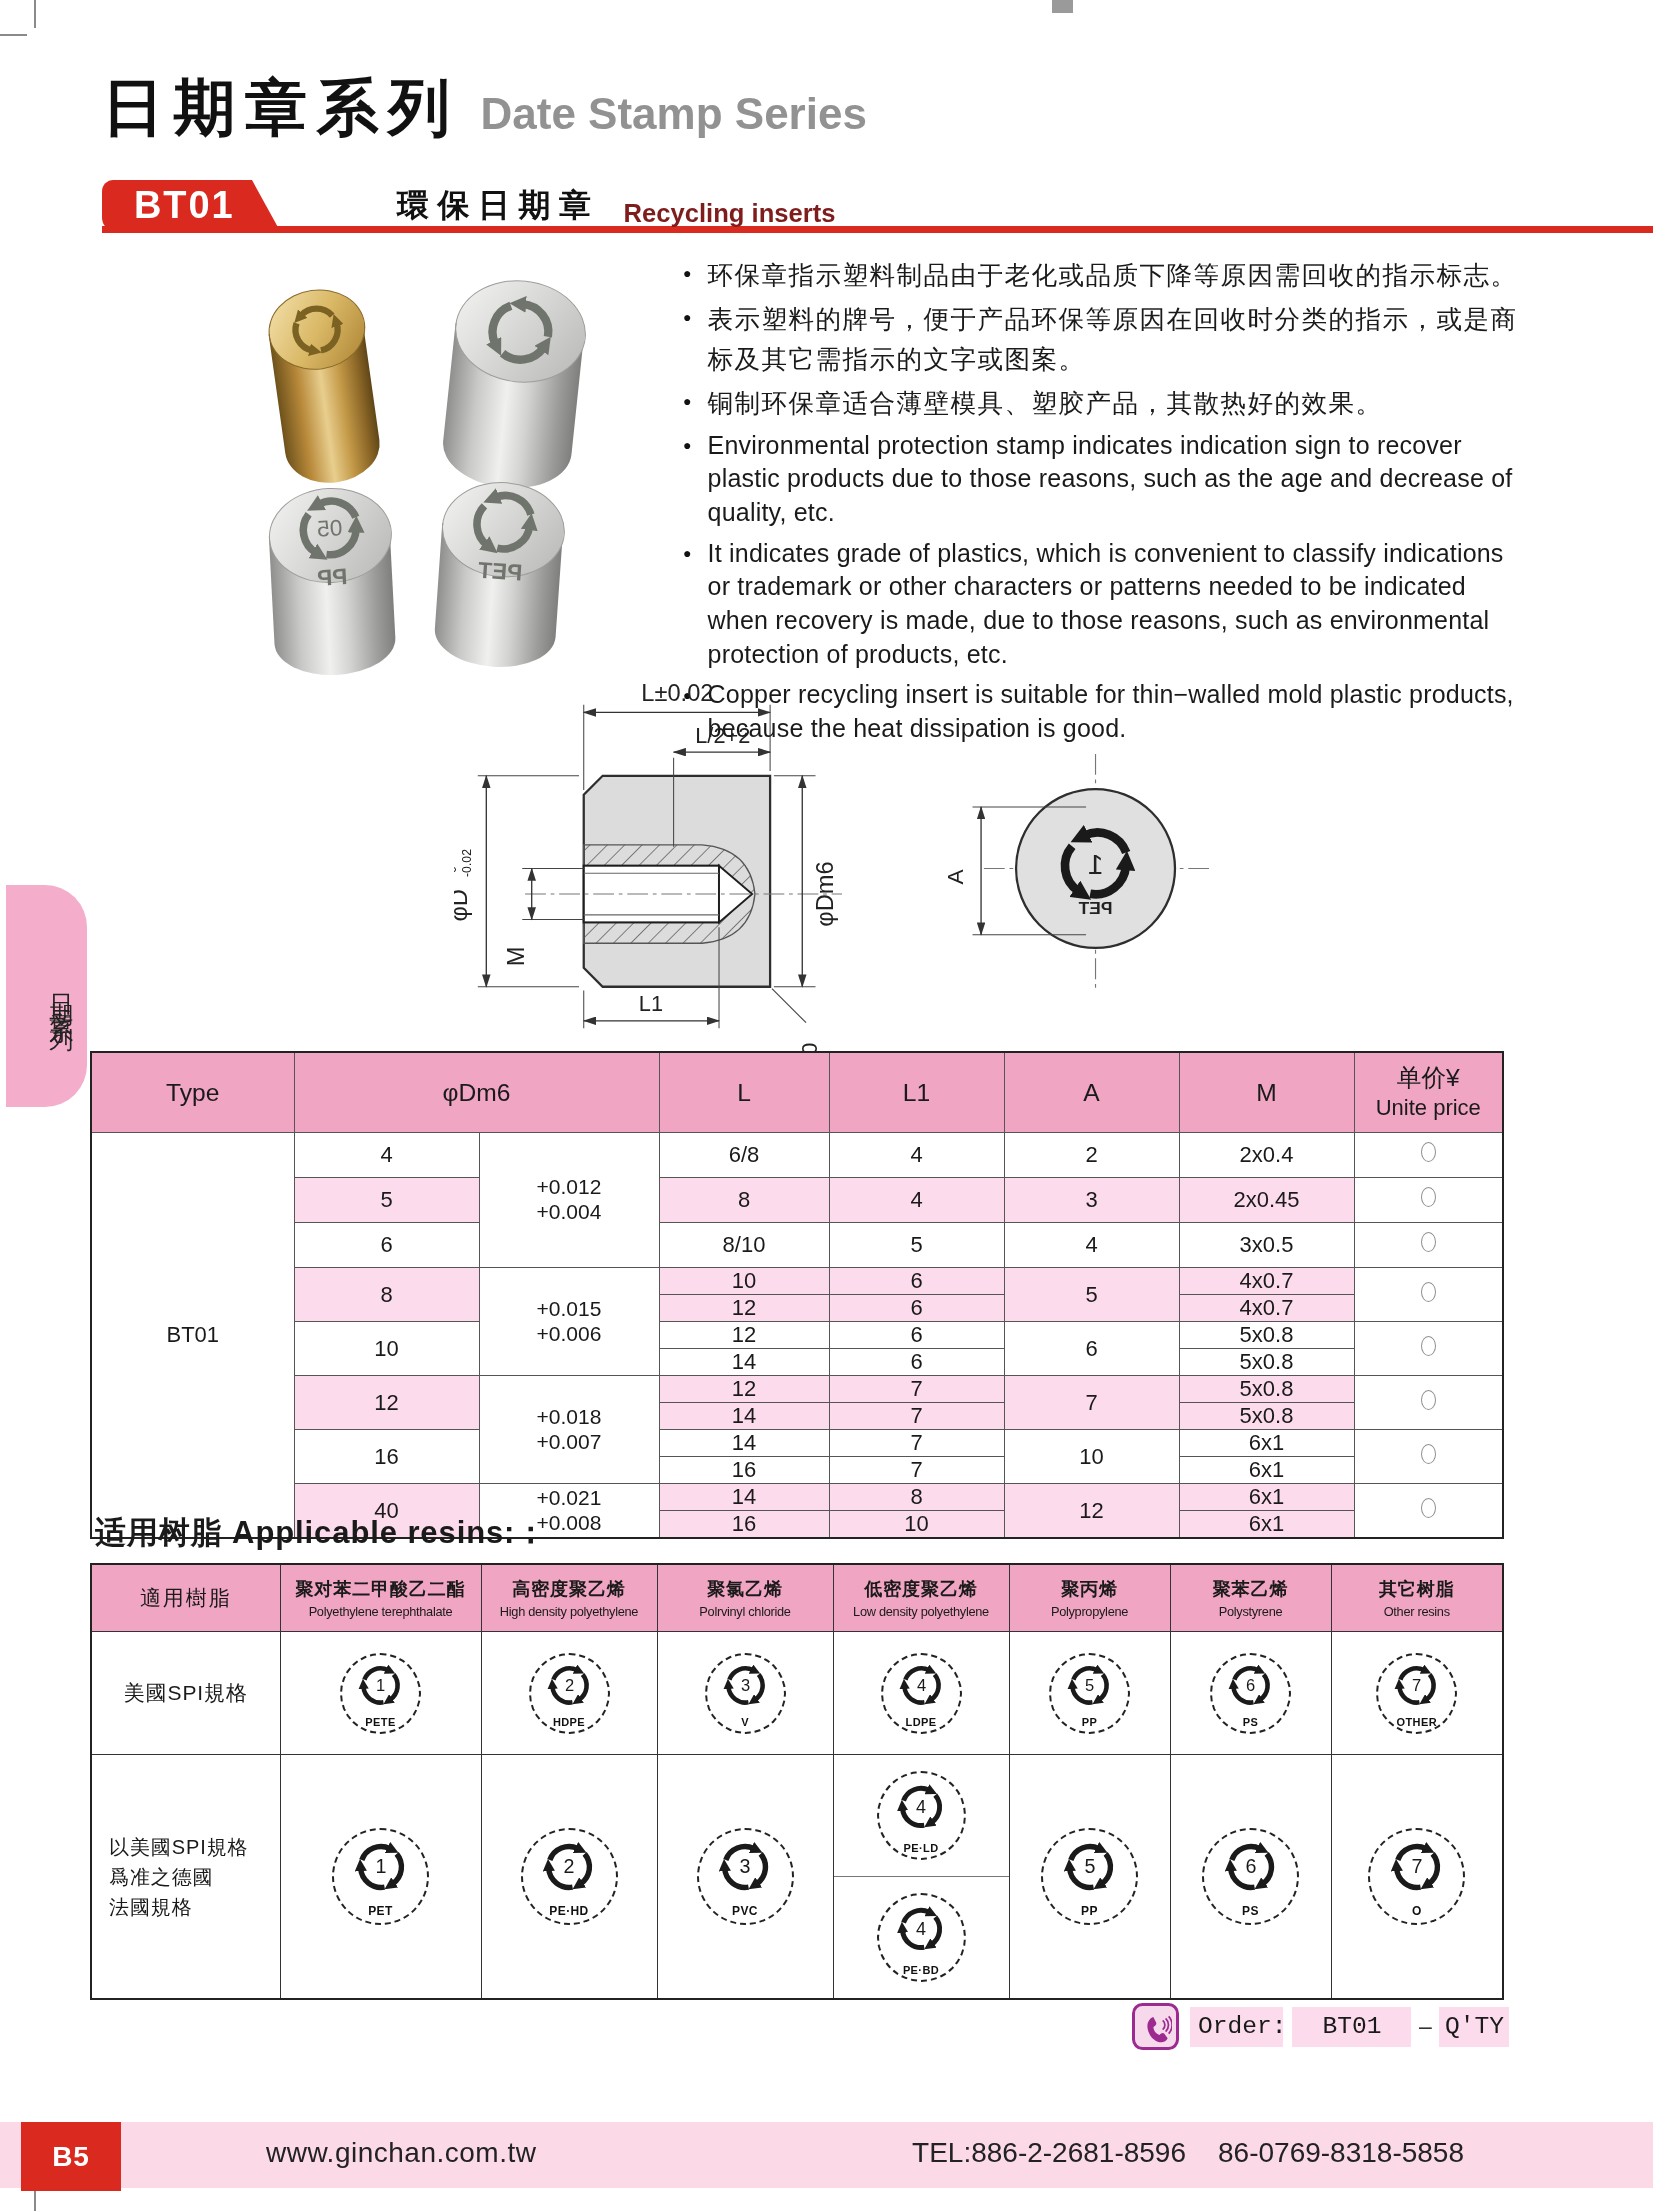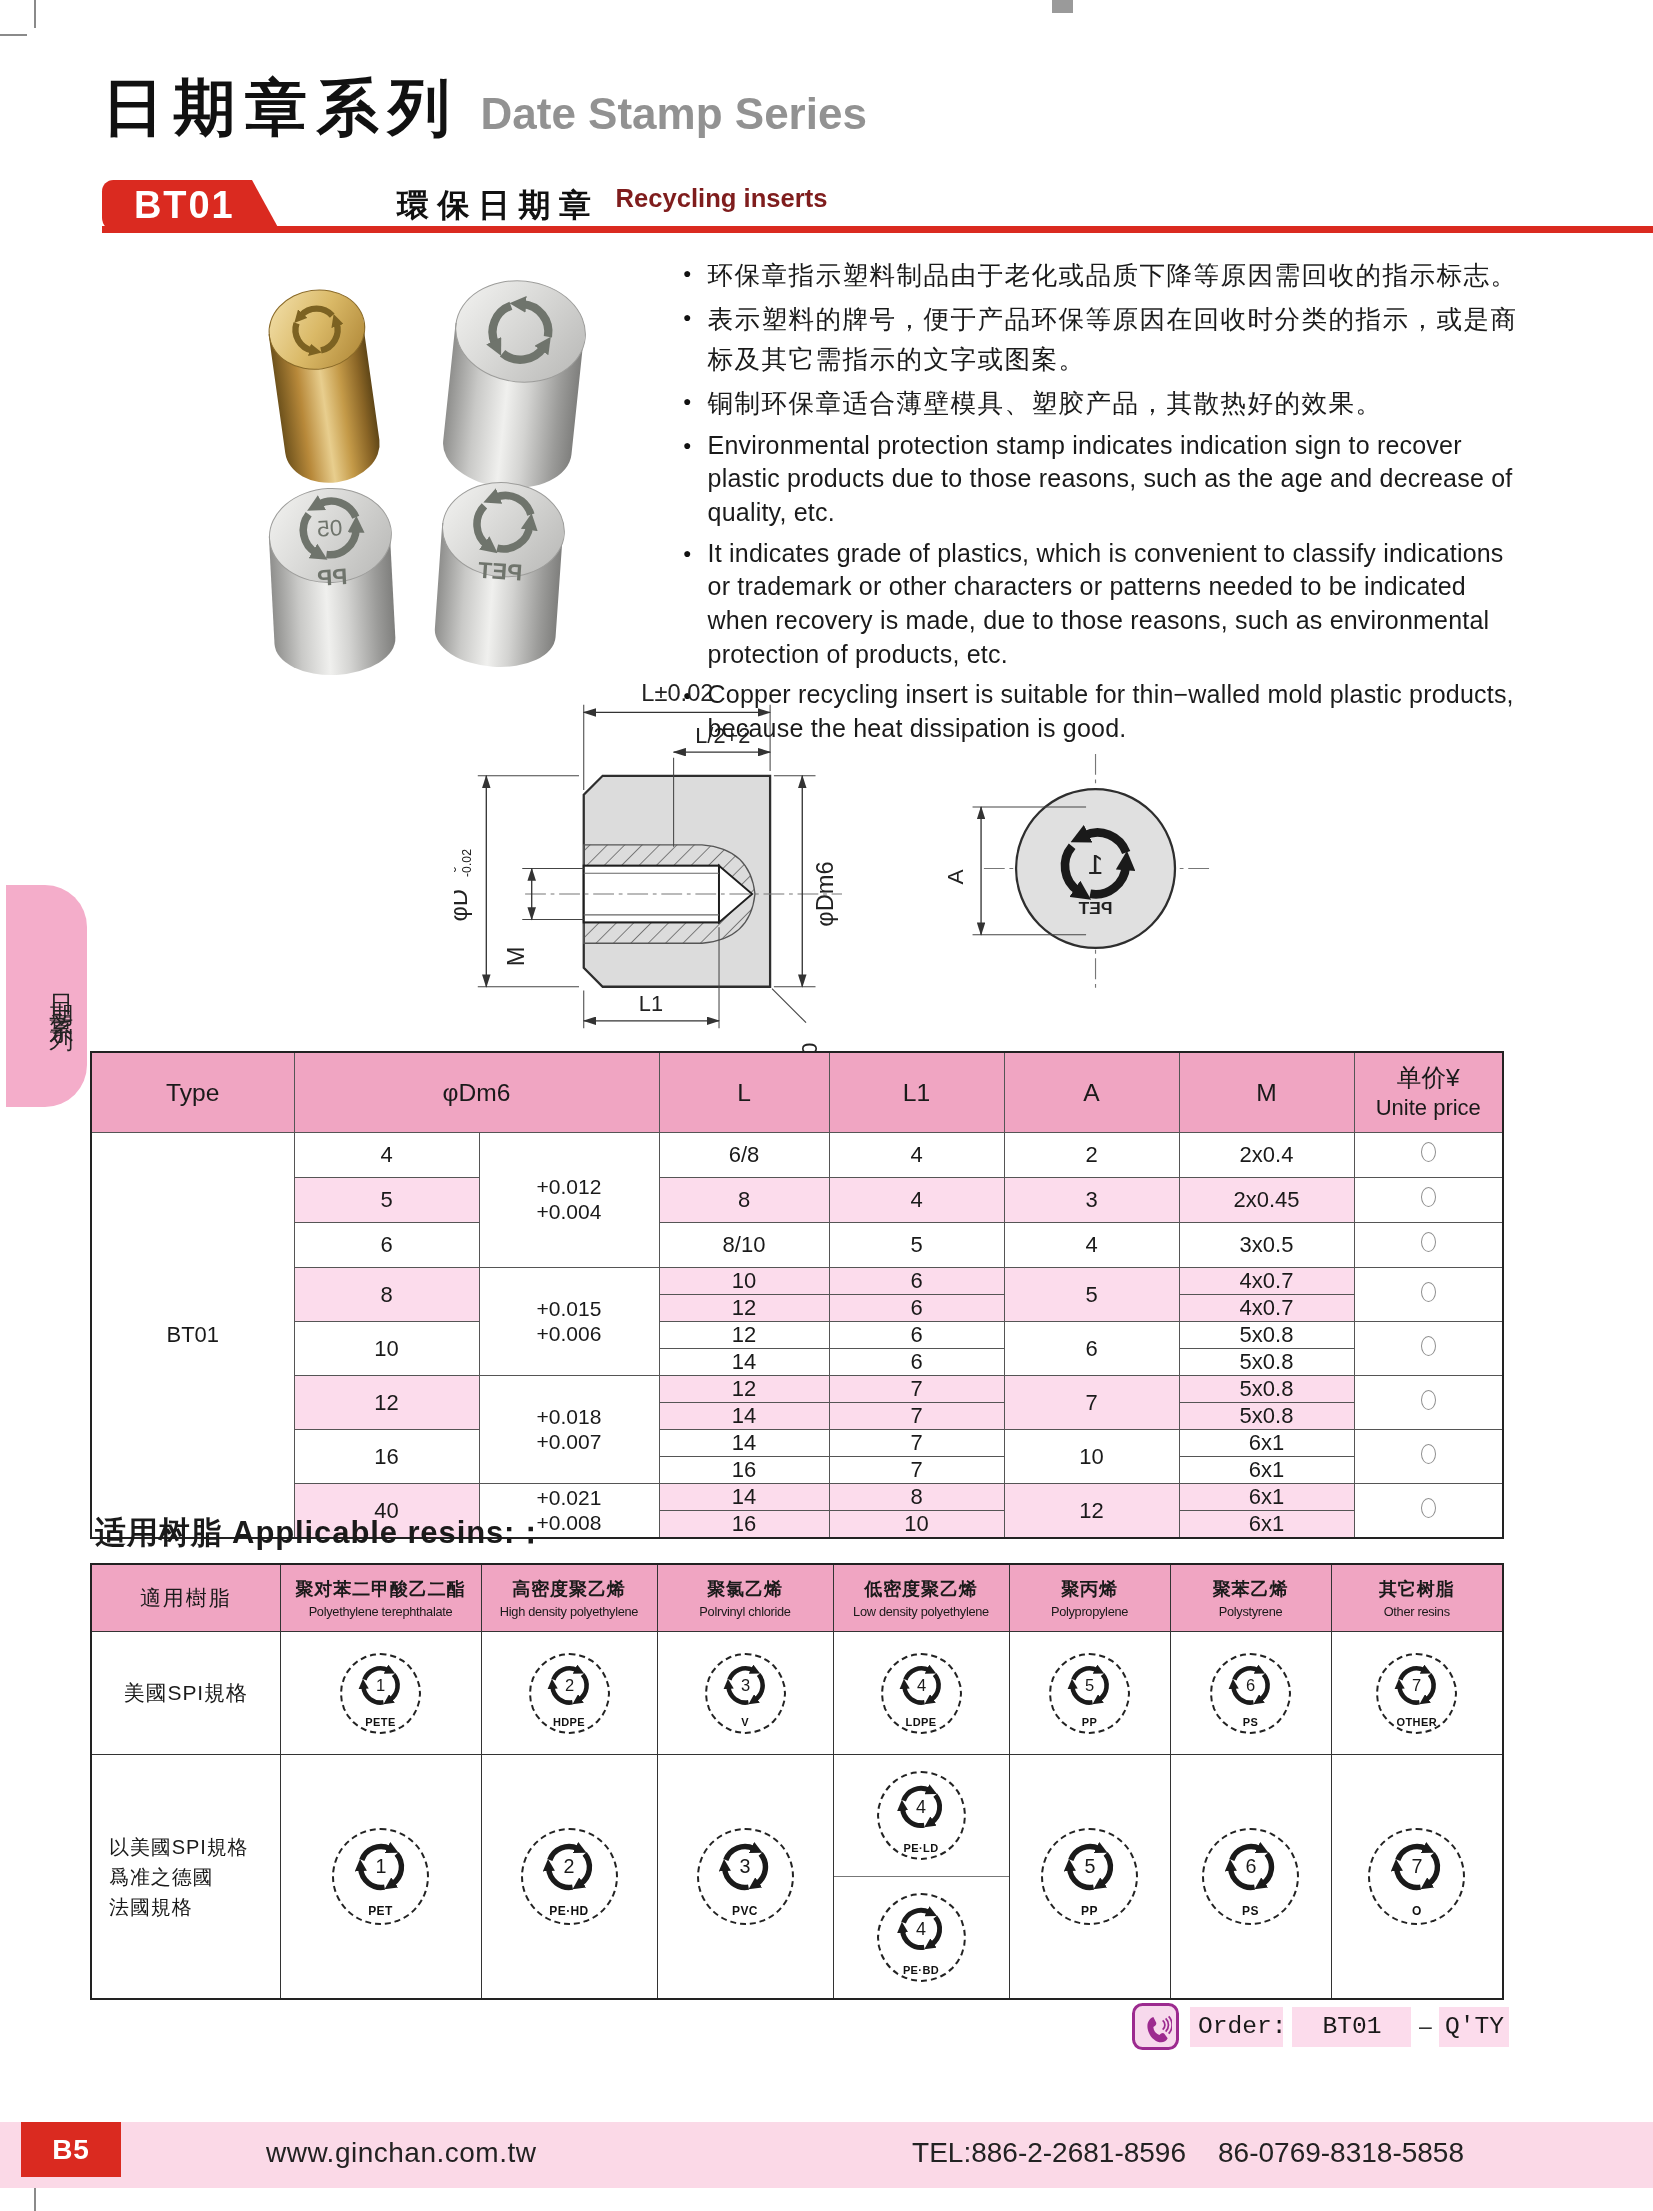--- a/index.html
+++ b/index.html
@@ -15,7 +15,7 @@
   .badge{background:#da2a20;color:#fff;font-size:38px;font-weight:bold;height:51px;line-height:51px;
          padding:0 17px 0 32px;border-radius:11.4px 0 0 13.2px;letter-spacing:1.9px;}
   .badge-slant{width:0;height:0;border-bottom:51px solid #da2a20;border-right:28px solid transparent;}
-  .subt{position:absolute;left:397px;top:184px;display:flex;align-items:flex-start;gap:16px;z-index:2;}
+  .subt{position:absolute;left:397px;top:184px;display:flex;align-items:flex-end;gap:24px;z-index:2;}
   .subt .zh{font-size:32px;font-weight:bold;letter-spacing:8.5px;color:#111;}
   .subt .en{font-size:25.6px;font-weight:bold;color:#7f1d1d;}
   .redrule{position:absolute;left:102px;top:226px;width:1551px;height:6.6px;background:#da2a20;z-index:1;}

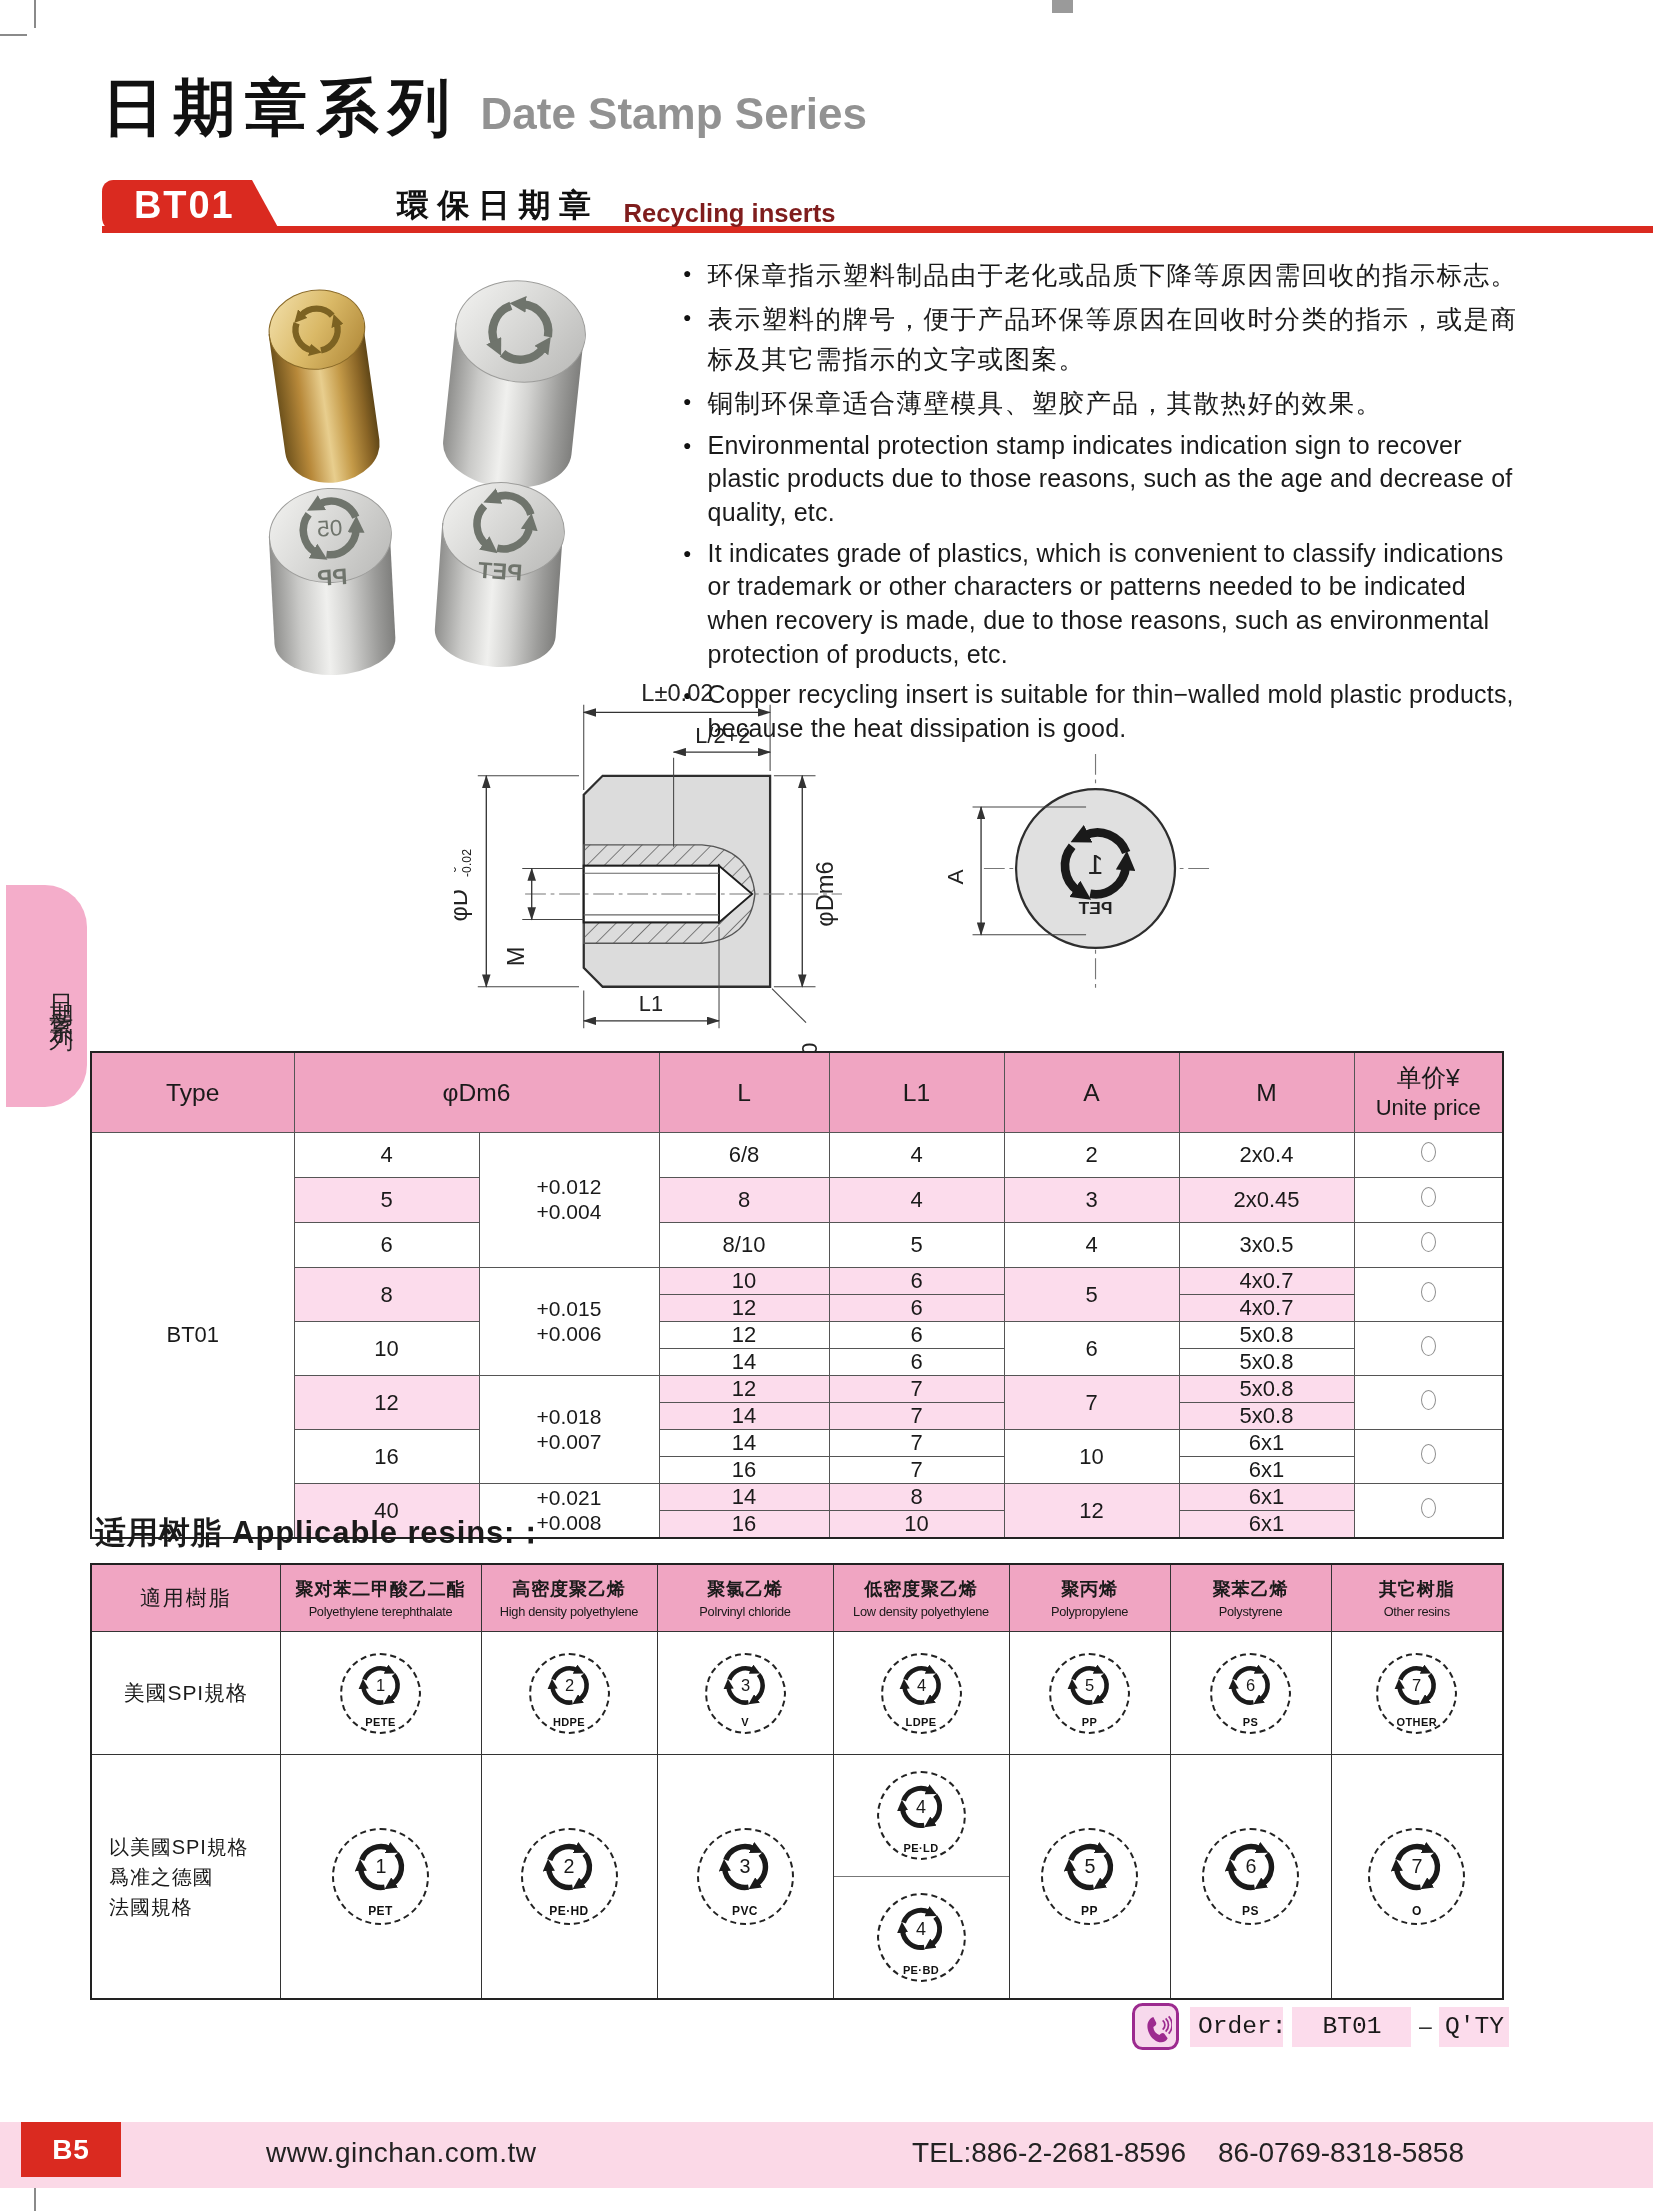--- a/index.html
+++ b/index.html
@@ -99,7 +99,7 @@
   .o-qty{width:70px;}
   
   .fband{position:absolute;left:0;top:2122px;width:1653px;height:66px;background:#fbd9e7;}
-  .b5{position:absolute;left:21px;top:2122px;width:100px;height:55px;background:#da2a20;color:#fff;
+  .b5{position:absolute;left:21px;top:2122px;width:100px;height:69px;background:#da2a20;color:#fff;
       font-size:28px;font-weight:bold;display:flex;align-items:center;justify-content:center;letter-spacing:0.9px;}
   .fsite{position:absolute;left:266px;top:2137px;font-size:28px;color:#222;letter-spacing:0.5px;}
   .ftel{position:absolute;right:189px;top:2137px;font-size:28px;color:#222;display:flex;gap:32px;}

